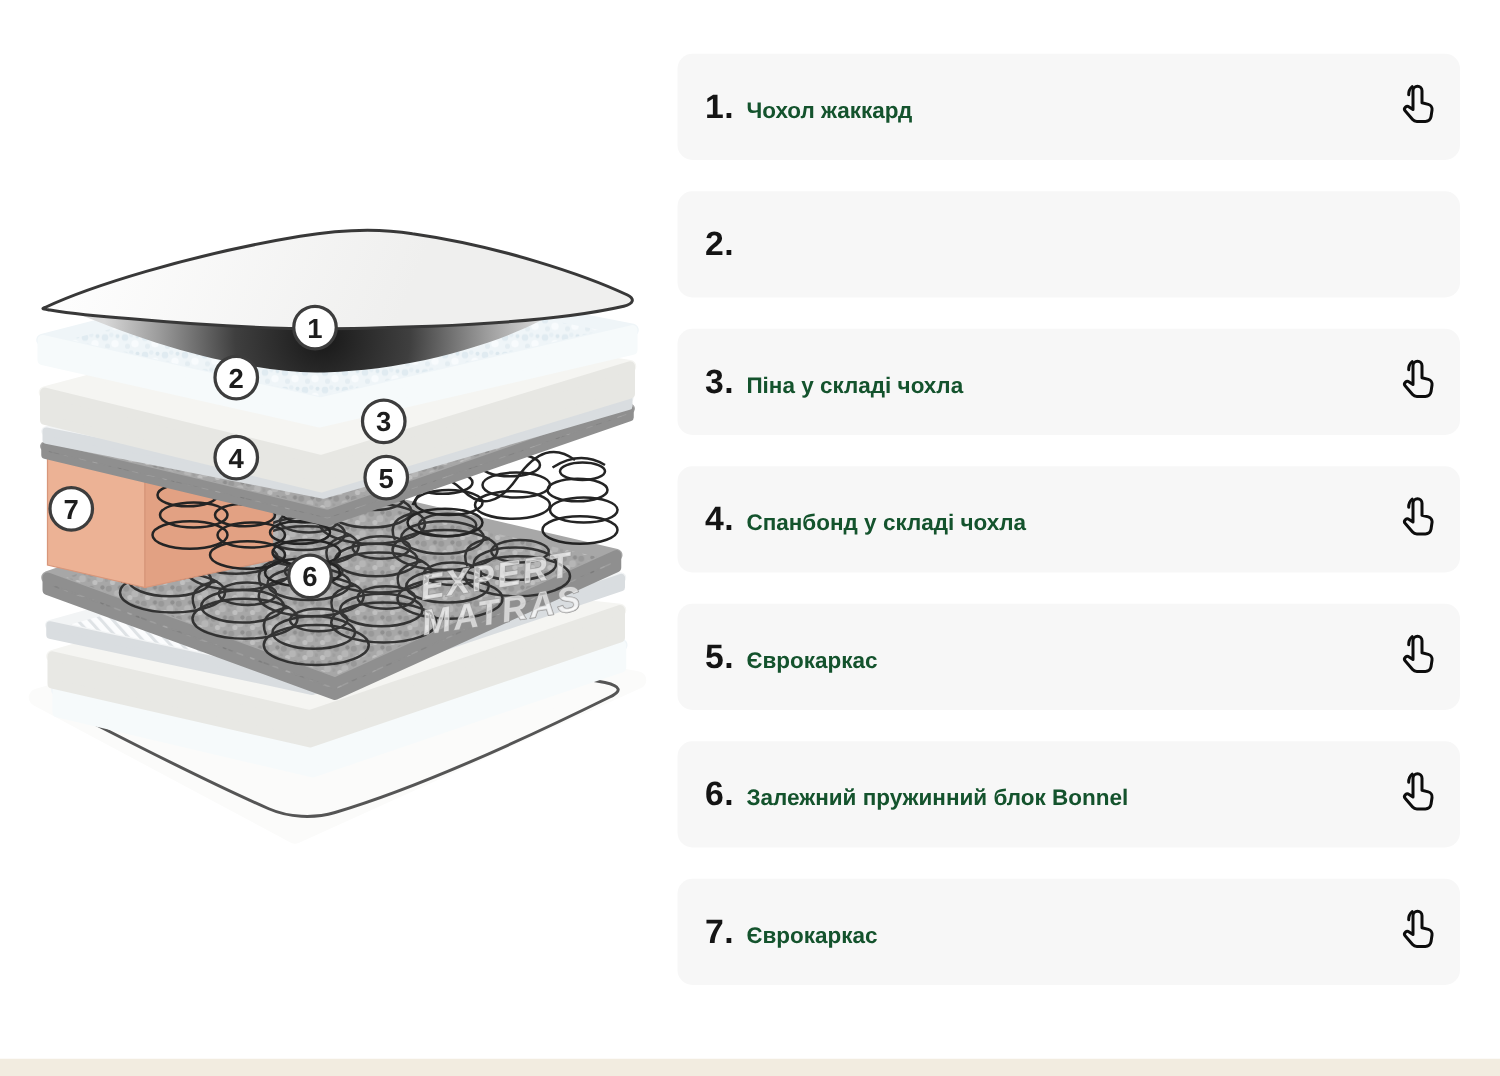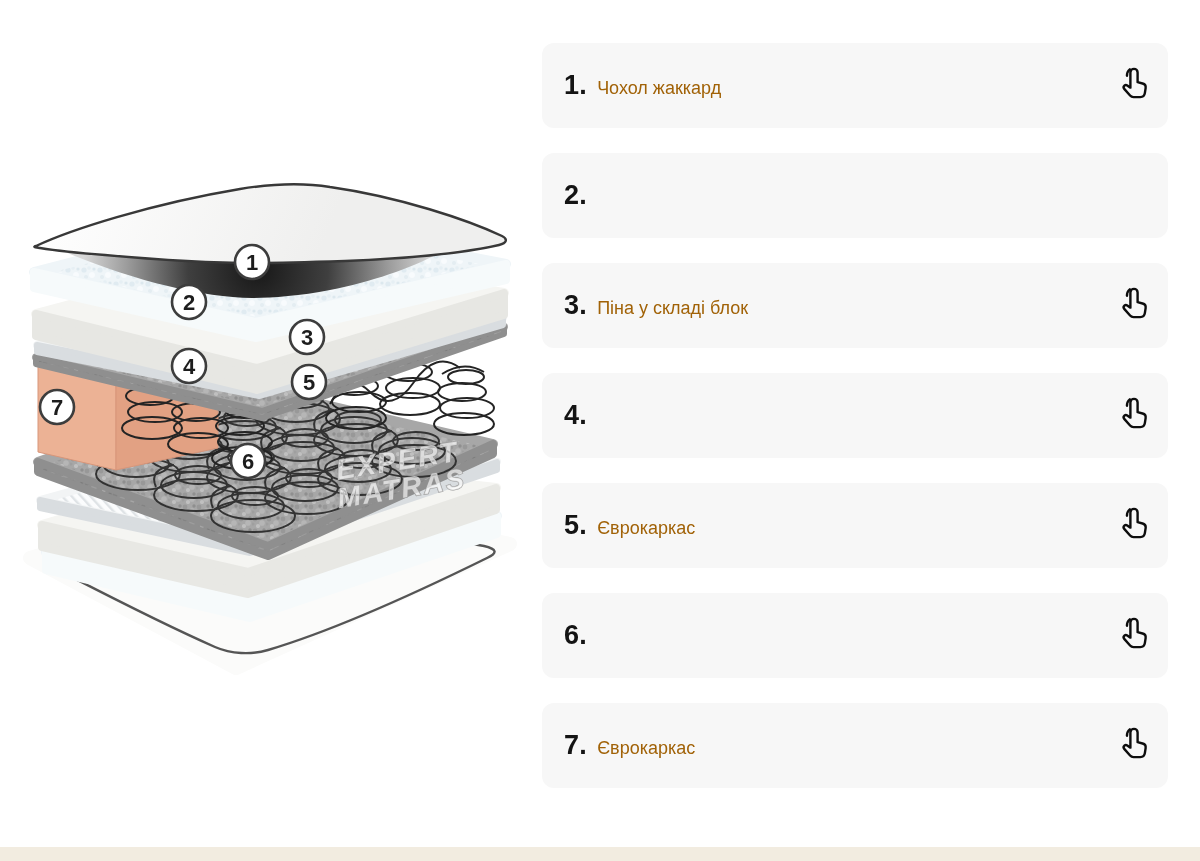--- a/index.html
+++ b/index.html
@@ -11,7 +11,7 @@
   .row:last-child{margin-bottom:0;}
   .rowtext{display:flex;align-items:baseline;gap:10px;}
   .num{font-size:27px;font-weight:700;color:#141414;letter-spacing:.3px;}
-  .lbl{font-size:18px;font-weight:400;color:#a16207;}
+  .lbl{font-size:18px;font-weight:700;color:#14532d;}
   .hand{margin-left:auto;width:36px;height:42px;flex:none;}
   .bottombar{position:absolute;left:0;right:0;bottom:0;height:14px;background:#f2ece0;}
   text.badge-t{font-size:22px;font-weight:700;fill:#1d1d1d;}

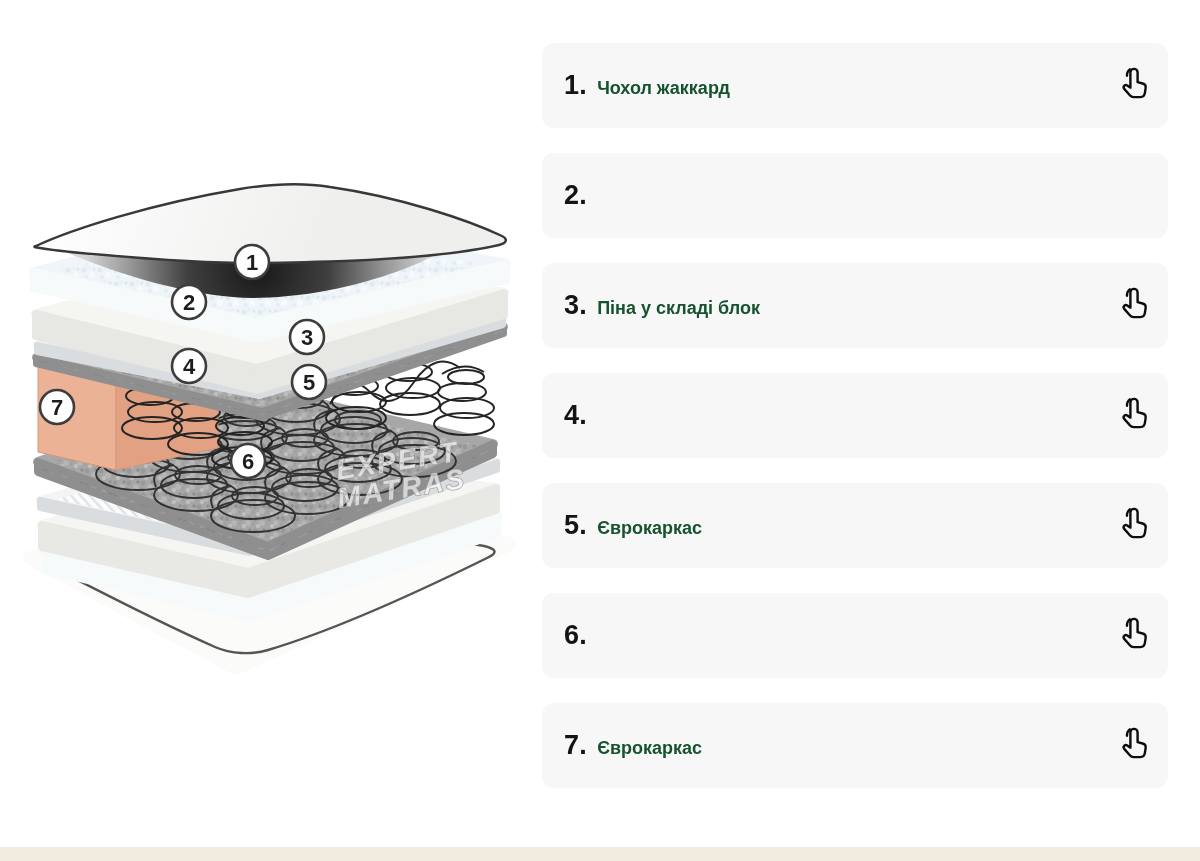--- a/index.html
+++ b/index.html
@@ -229,7 +229,7 @@
     <div class="row" style="background: rgb(247, 247, 247);">
       <span class="rowtext">
         <span class="num">3.</span>
-        <span class="lbl">Піна у складі блок</span>
+        <span class="lbl">Піна у складі чохла</span>
       </span>
       <svg class="hand" viewBox="0 0 24 28">
         <g fill="none" stroke="#0d0d0d" stroke-width="1.6" stroke-linecap="round" stroke-linejoin="round">

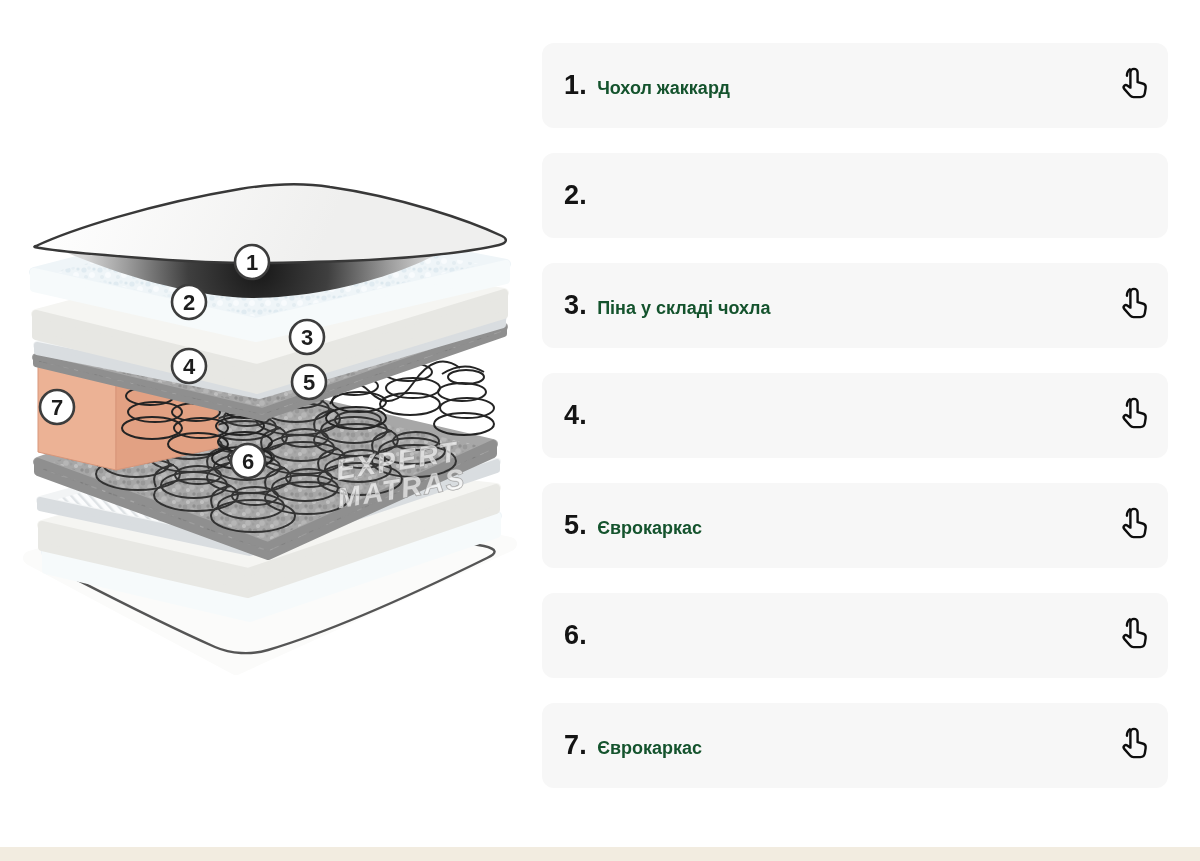--- a/index.html
+++ b/index.html
@@ -242,6 +242,7 @@
     <div class="row" style="background: rgb(247, 247, 247);">
       <span class="rowtext">
         <span class="num">4.</span>
+        <span class="lbl">Спанбонд у складі чохла</span>
       </span>
       <svg class="hand" viewBox="0 0 24 28">
         <g fill="none" stroke="#0d0d0d" stroke-width="1.6" stroke-linecap="round" stroke-linejoin="round">

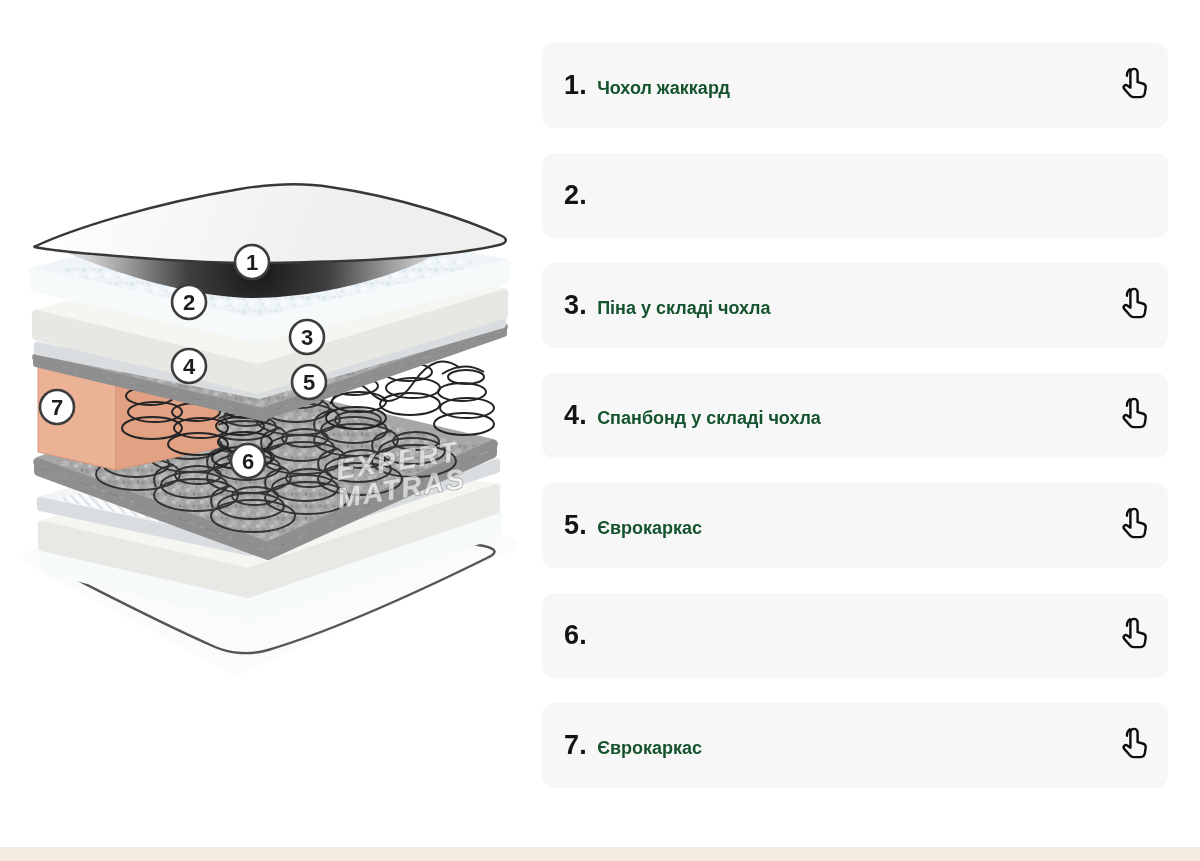--- a/index.html
+++ b/index.html
@@ -268,6 +268,7 @@
     <div class="row" style="background: rgb(247, 247, 247);">
       <span class="rowtext">
         <span class="num">6.</span>
+        <span class="lbl">Залежний пружинний блок Bonnel</span>
       </span>
       <svg class="hand" viewBox="0 0 24 28">
         <g fill="none" stroke="#0d0d0d" stroke-width="1.6" stroke-linecap="round" stroke-linejoin="round">

